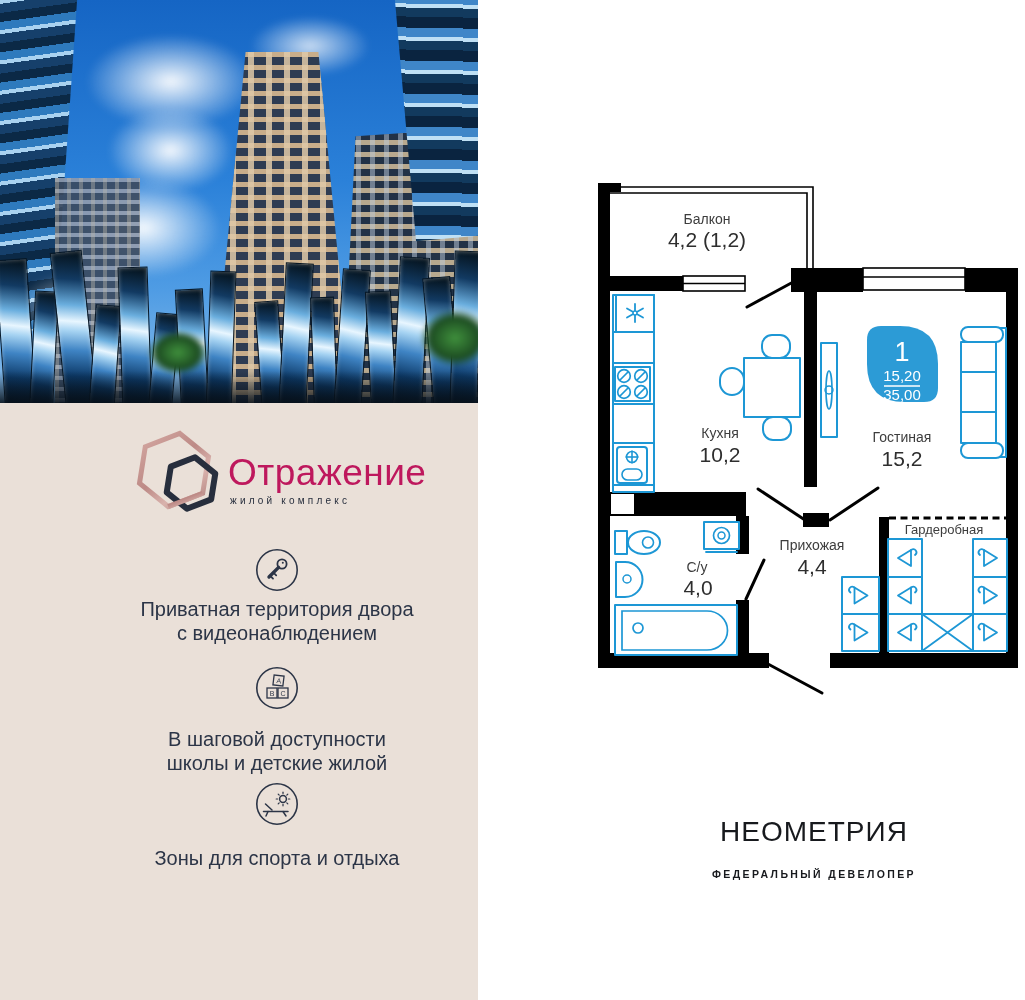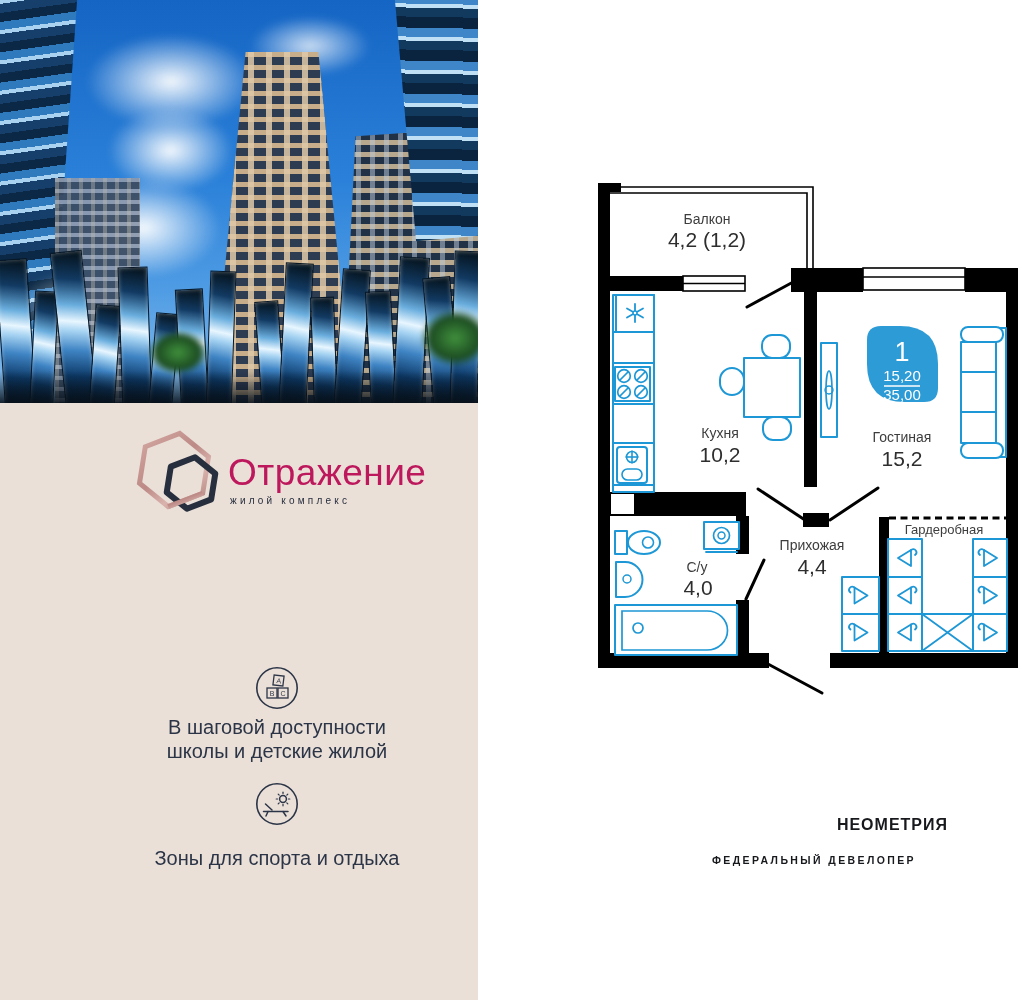--- a/index.html
+++ b/index.html
@@ -116,6 +116,24 @@
   <div class="logo-title">Отражение</div>
   <div class="logo-sub">жилой комплекс</div>
 
+  <div class="feature" style="top:548px;">
+    <div class="ic">
+      <svg width="44" height="44" viewBox="0 0 44 44">
+        <circle cx="22" cy="22" r="20.2" fill="none" stroke="#2c3547" stroke-width="1.6"></circle>
+        <g fill="none" stroke="#2c3547" stroke-width="1.8" stroke-linecap="round">
+          <circle cx="27" cy="16" r="4.6"></circle>
+          <circle cx="27.8" cy="14.8" r="1" fill="#2c3547" stroke="none"></circle>
+          <line x1="23.6" y1="19.4" x2="14" y2="29" stroke-width="3.4"></line>
+          <line x1="15.2" y1="27.8" x2="18" y2="30.6"></line>
+          <line x1="18.4" y1="24.6" x2="21.2" y2="27.4"></line>
+        </g>
+      </svg>
+    </div>
+    <div class="ftext" style="margin-top:5px;">
+      <div>Приватная территория двора</div>
+      <div>с видеонаблюдением</div>
+    </div>
+  </div>
 
   <div class="feature" style="top:666px;">
     <div class="ic">

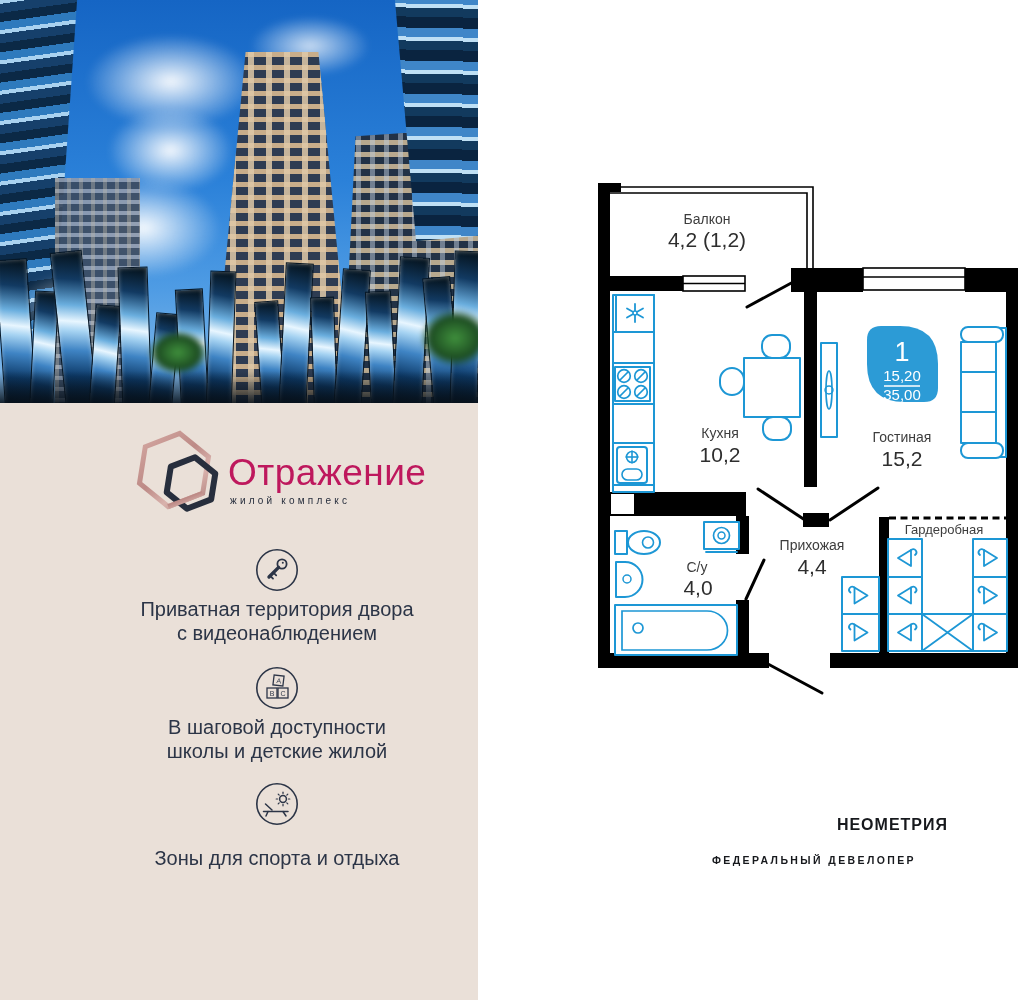--- a/index.html
+++ b/index.html
@@ -151,7 +151,7 @@
         </g>
       </svg>
     </div>
-    <div class="ftext" style="margin-top:5px;">
+    <div class="ftext" style="margin-top:17px;">
       <div>В шаговой доступности</div>
       <div>школы и детские жилой</div>
     </div>

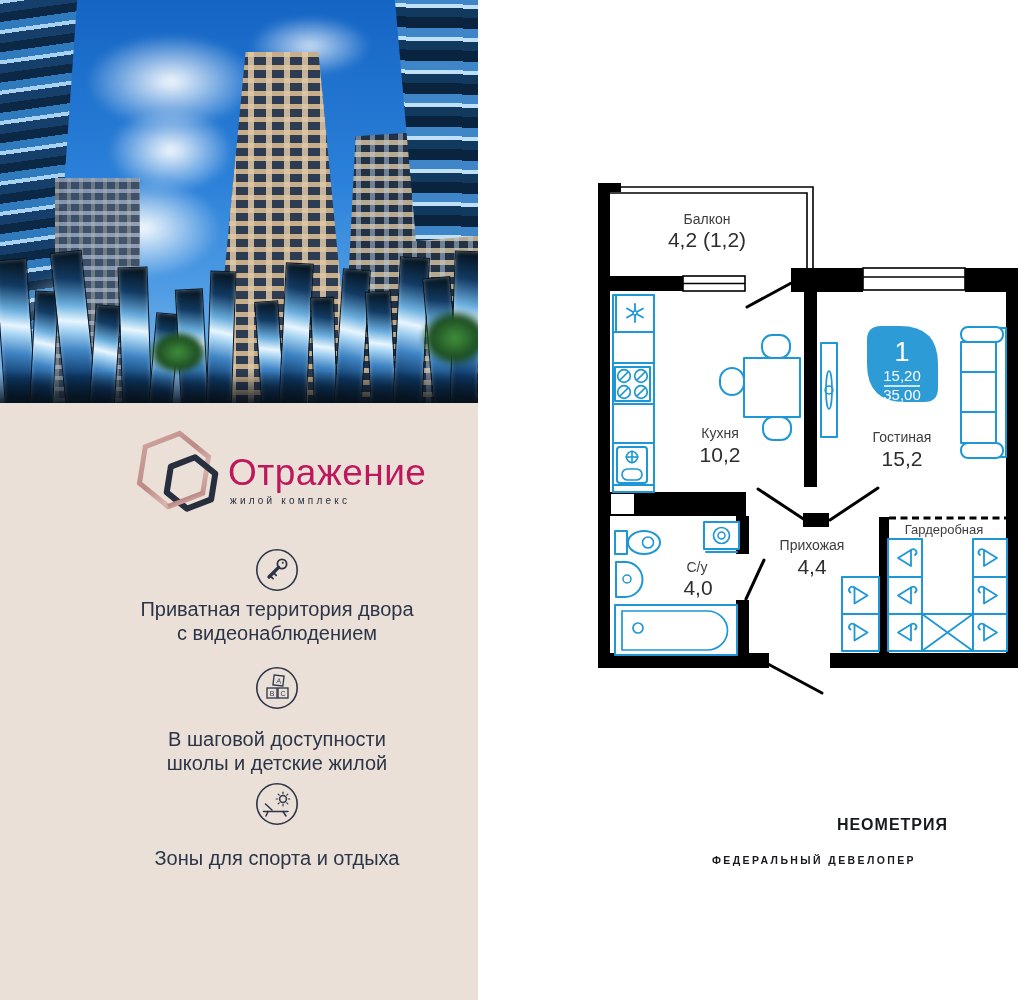--- a/index.html
+++ b/index.html
@@ -54,7 +54,7 @@
 
   
   .dev{position:absolute;left:680px;top:816px;width:268px;text-align:center;color:#17191d;}
-  .dev-name{font-size:16px;font-weight:700;letter-spacing:1px;text-align:right;}
+  .dev-name{font-size:28px;font-weight:400;letter-spacing:1px;}
   .dev-tag{font-size:10.5px;font-weight:700;letter-spacing:2.4px;margin-top:20px;}
 </style>
 </head>

